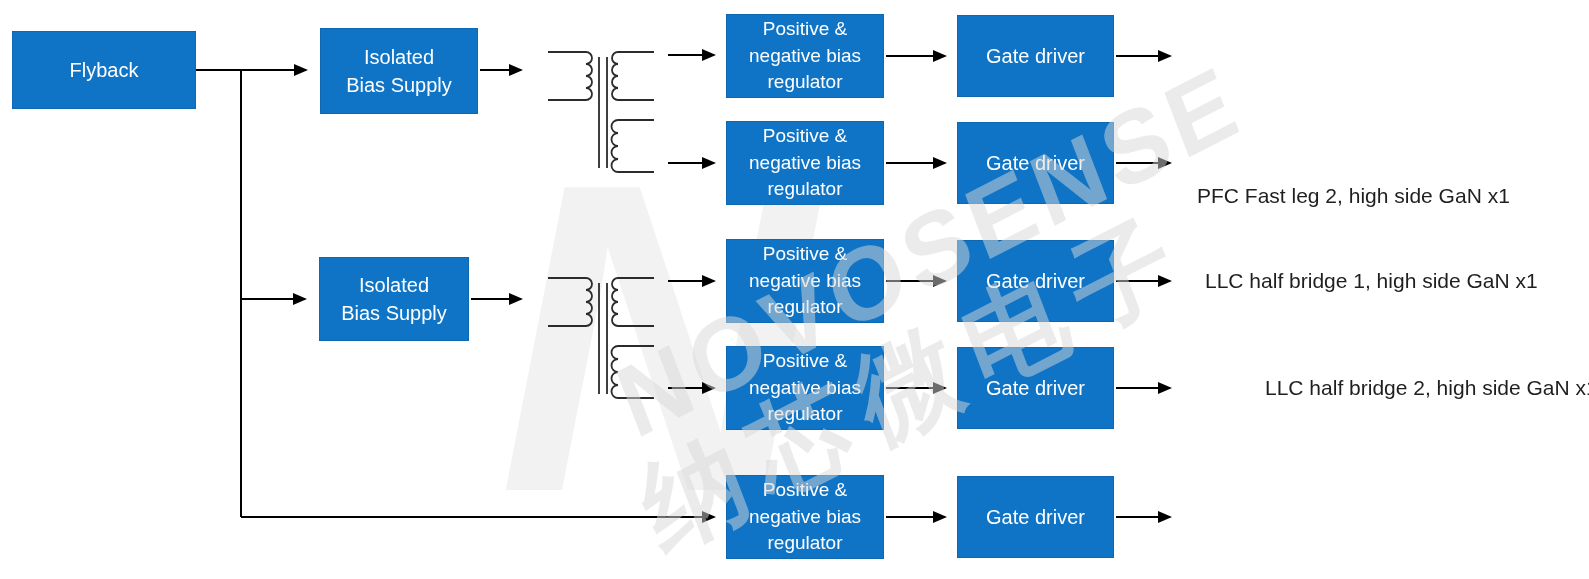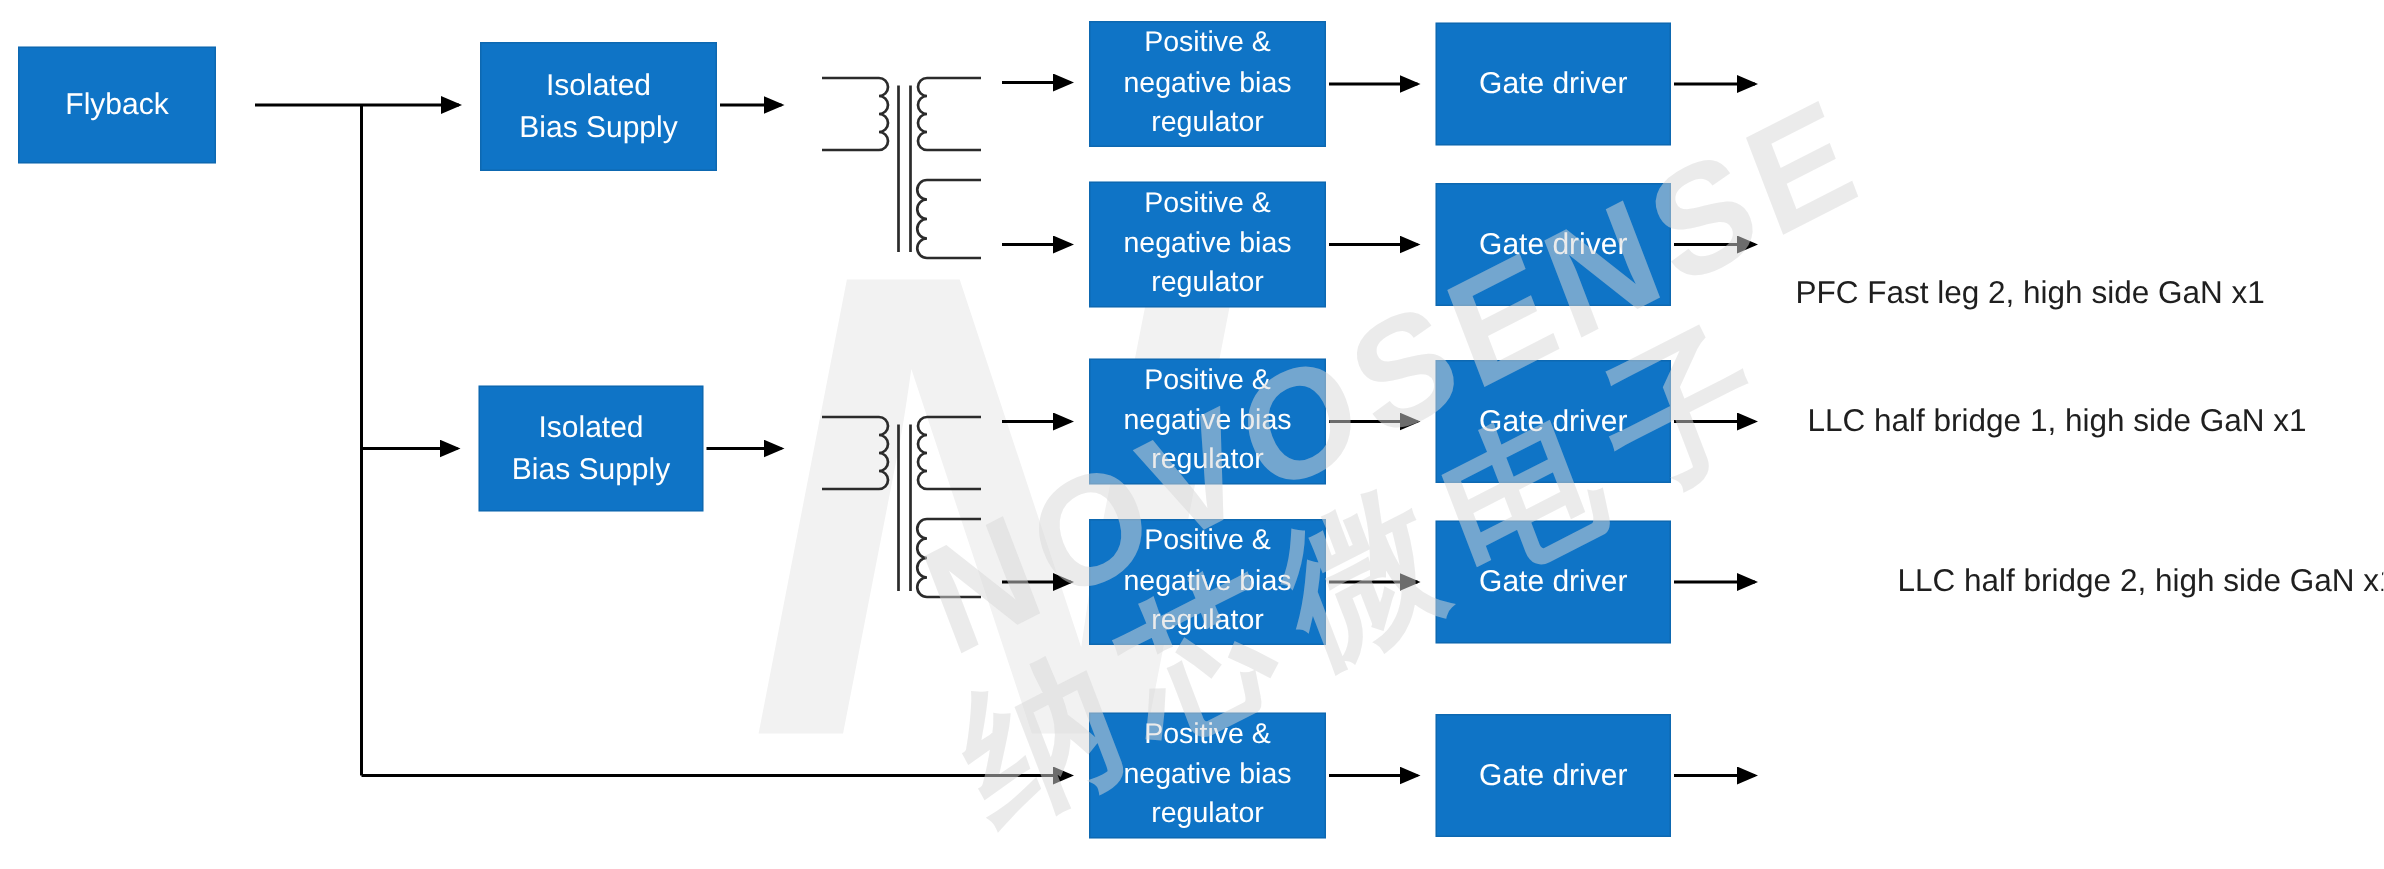--- a/index.html
+++ b/index.html
@@ -97,7 +97,7 @@
     </g>
   </svg>
 
-  <div class="block blue f20" style="left:12px;top:31px;width:132px;height:78px;">Flyback</div>
+  <div class="block blue f20" style="left:12px;top:31px;width:184px;height:78px;">Flyback</div>
 
   <div class="block blue f20" style="left:320px;top:28px;width:158px;height:86px;">Isolated
 Bias Supply</div>

